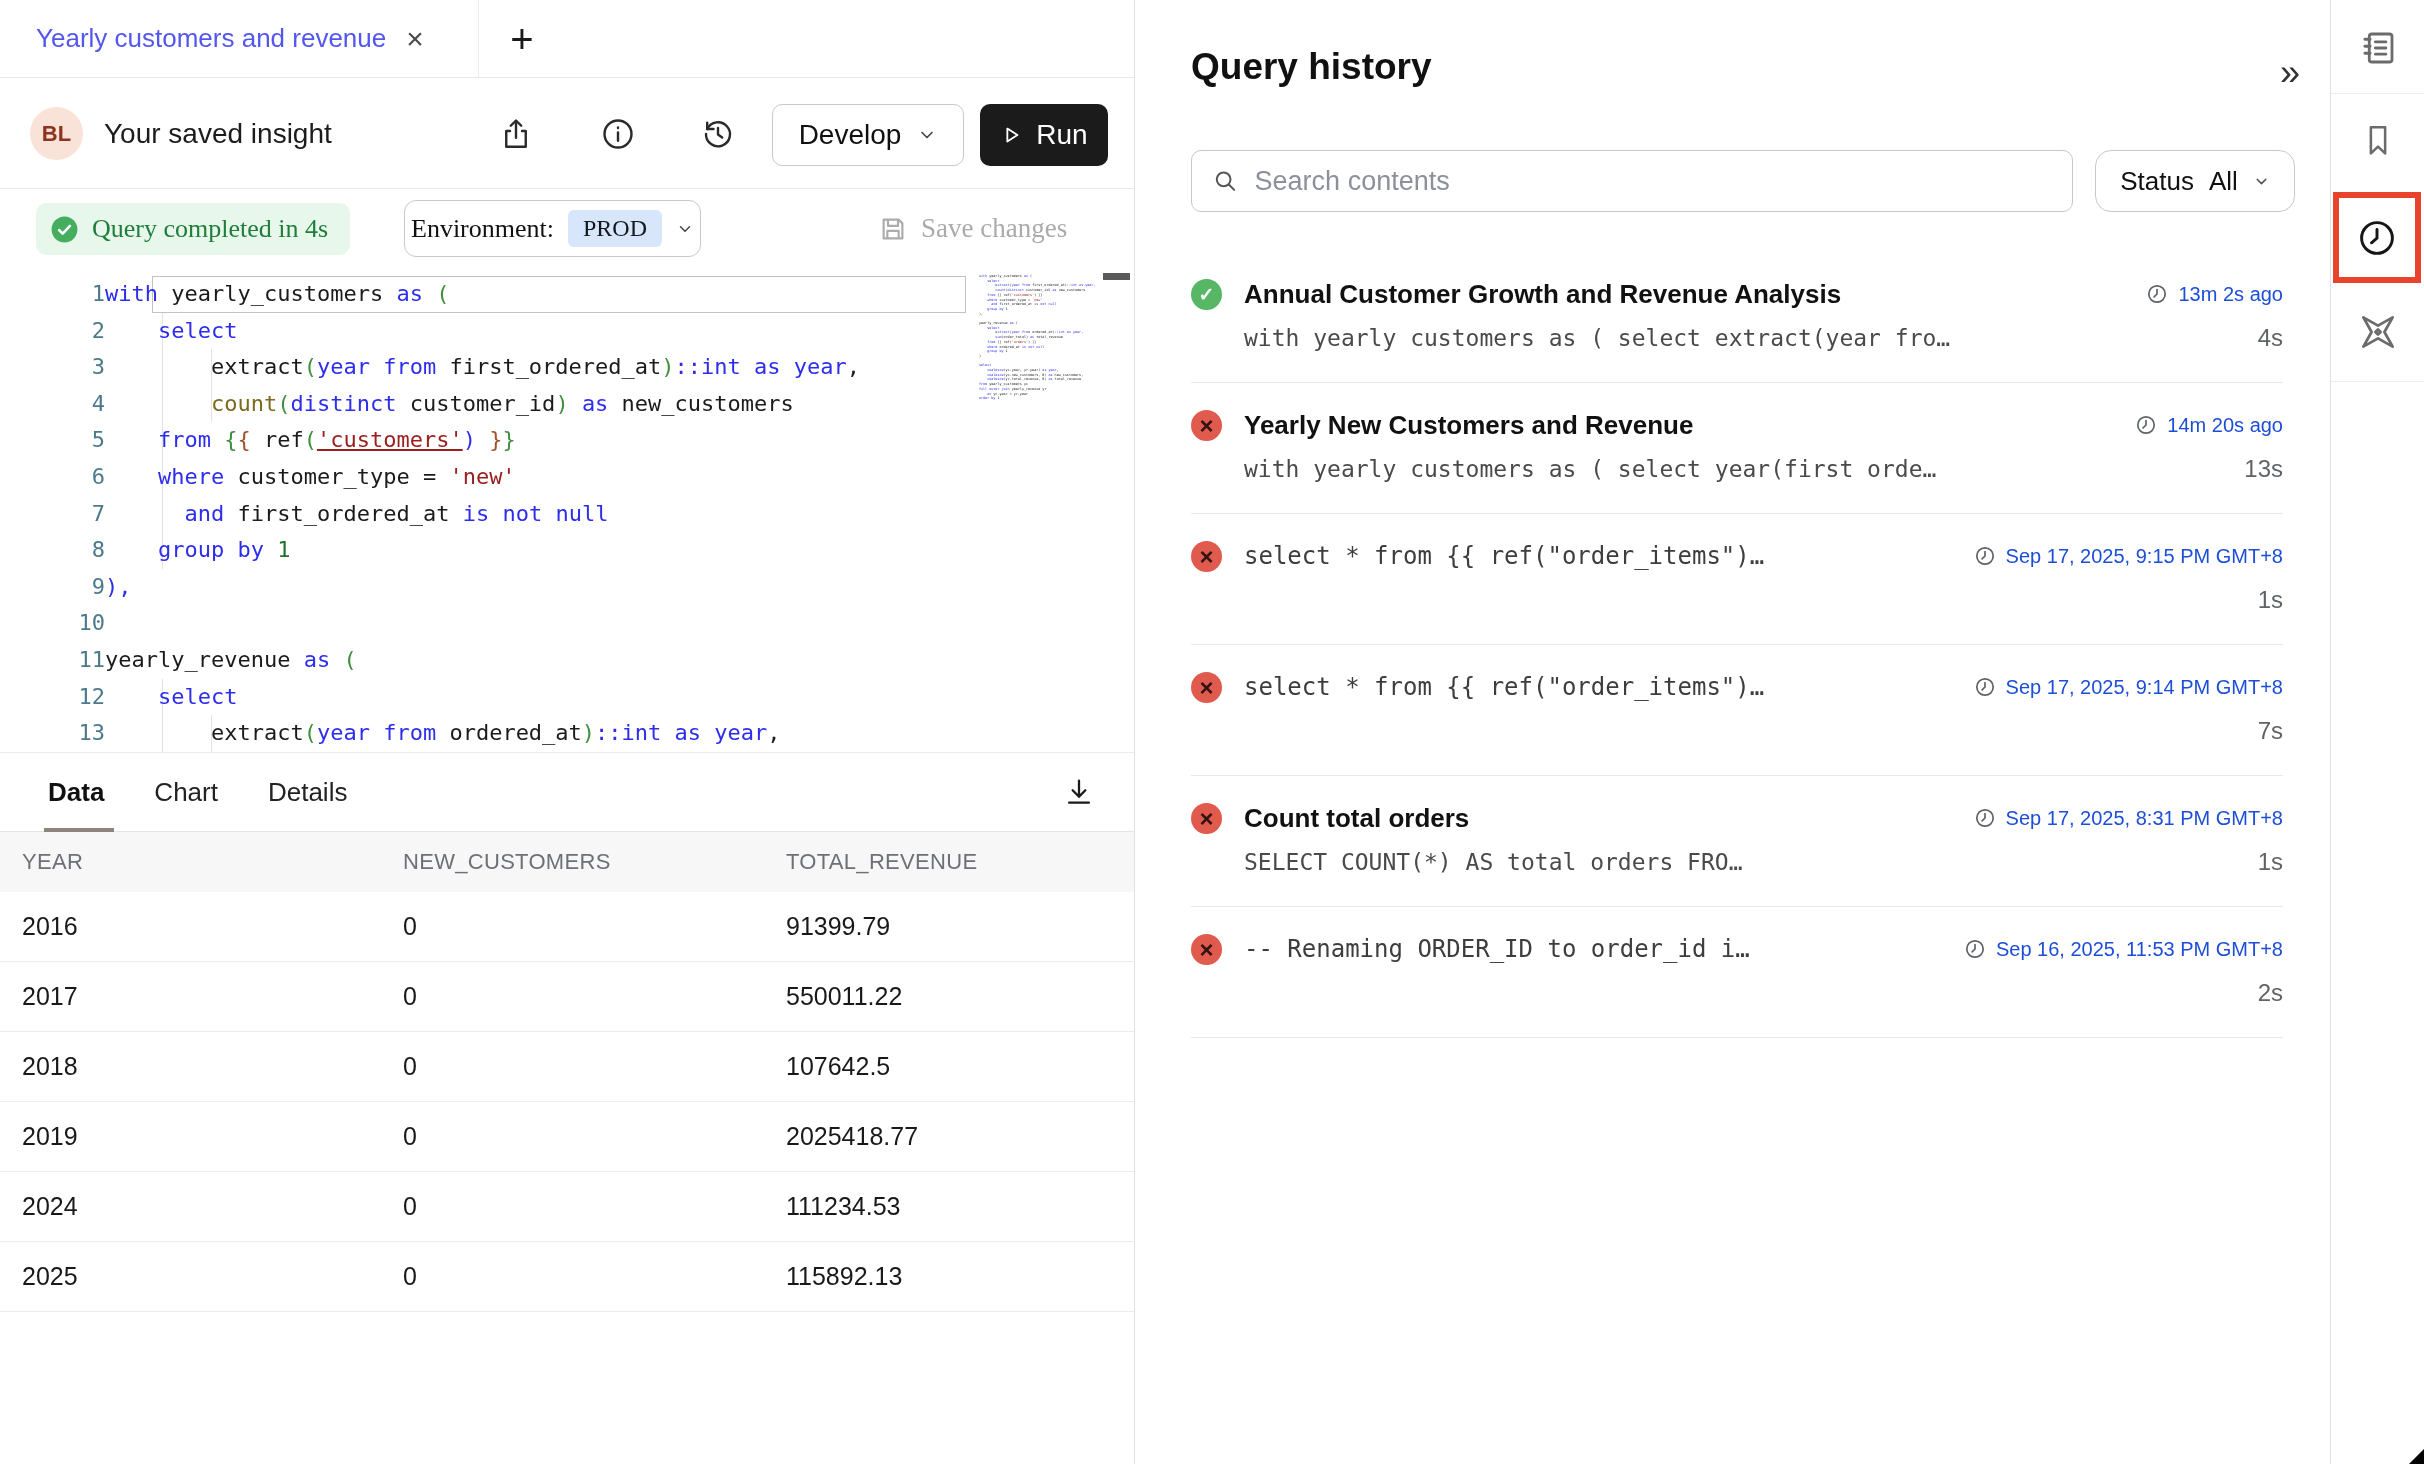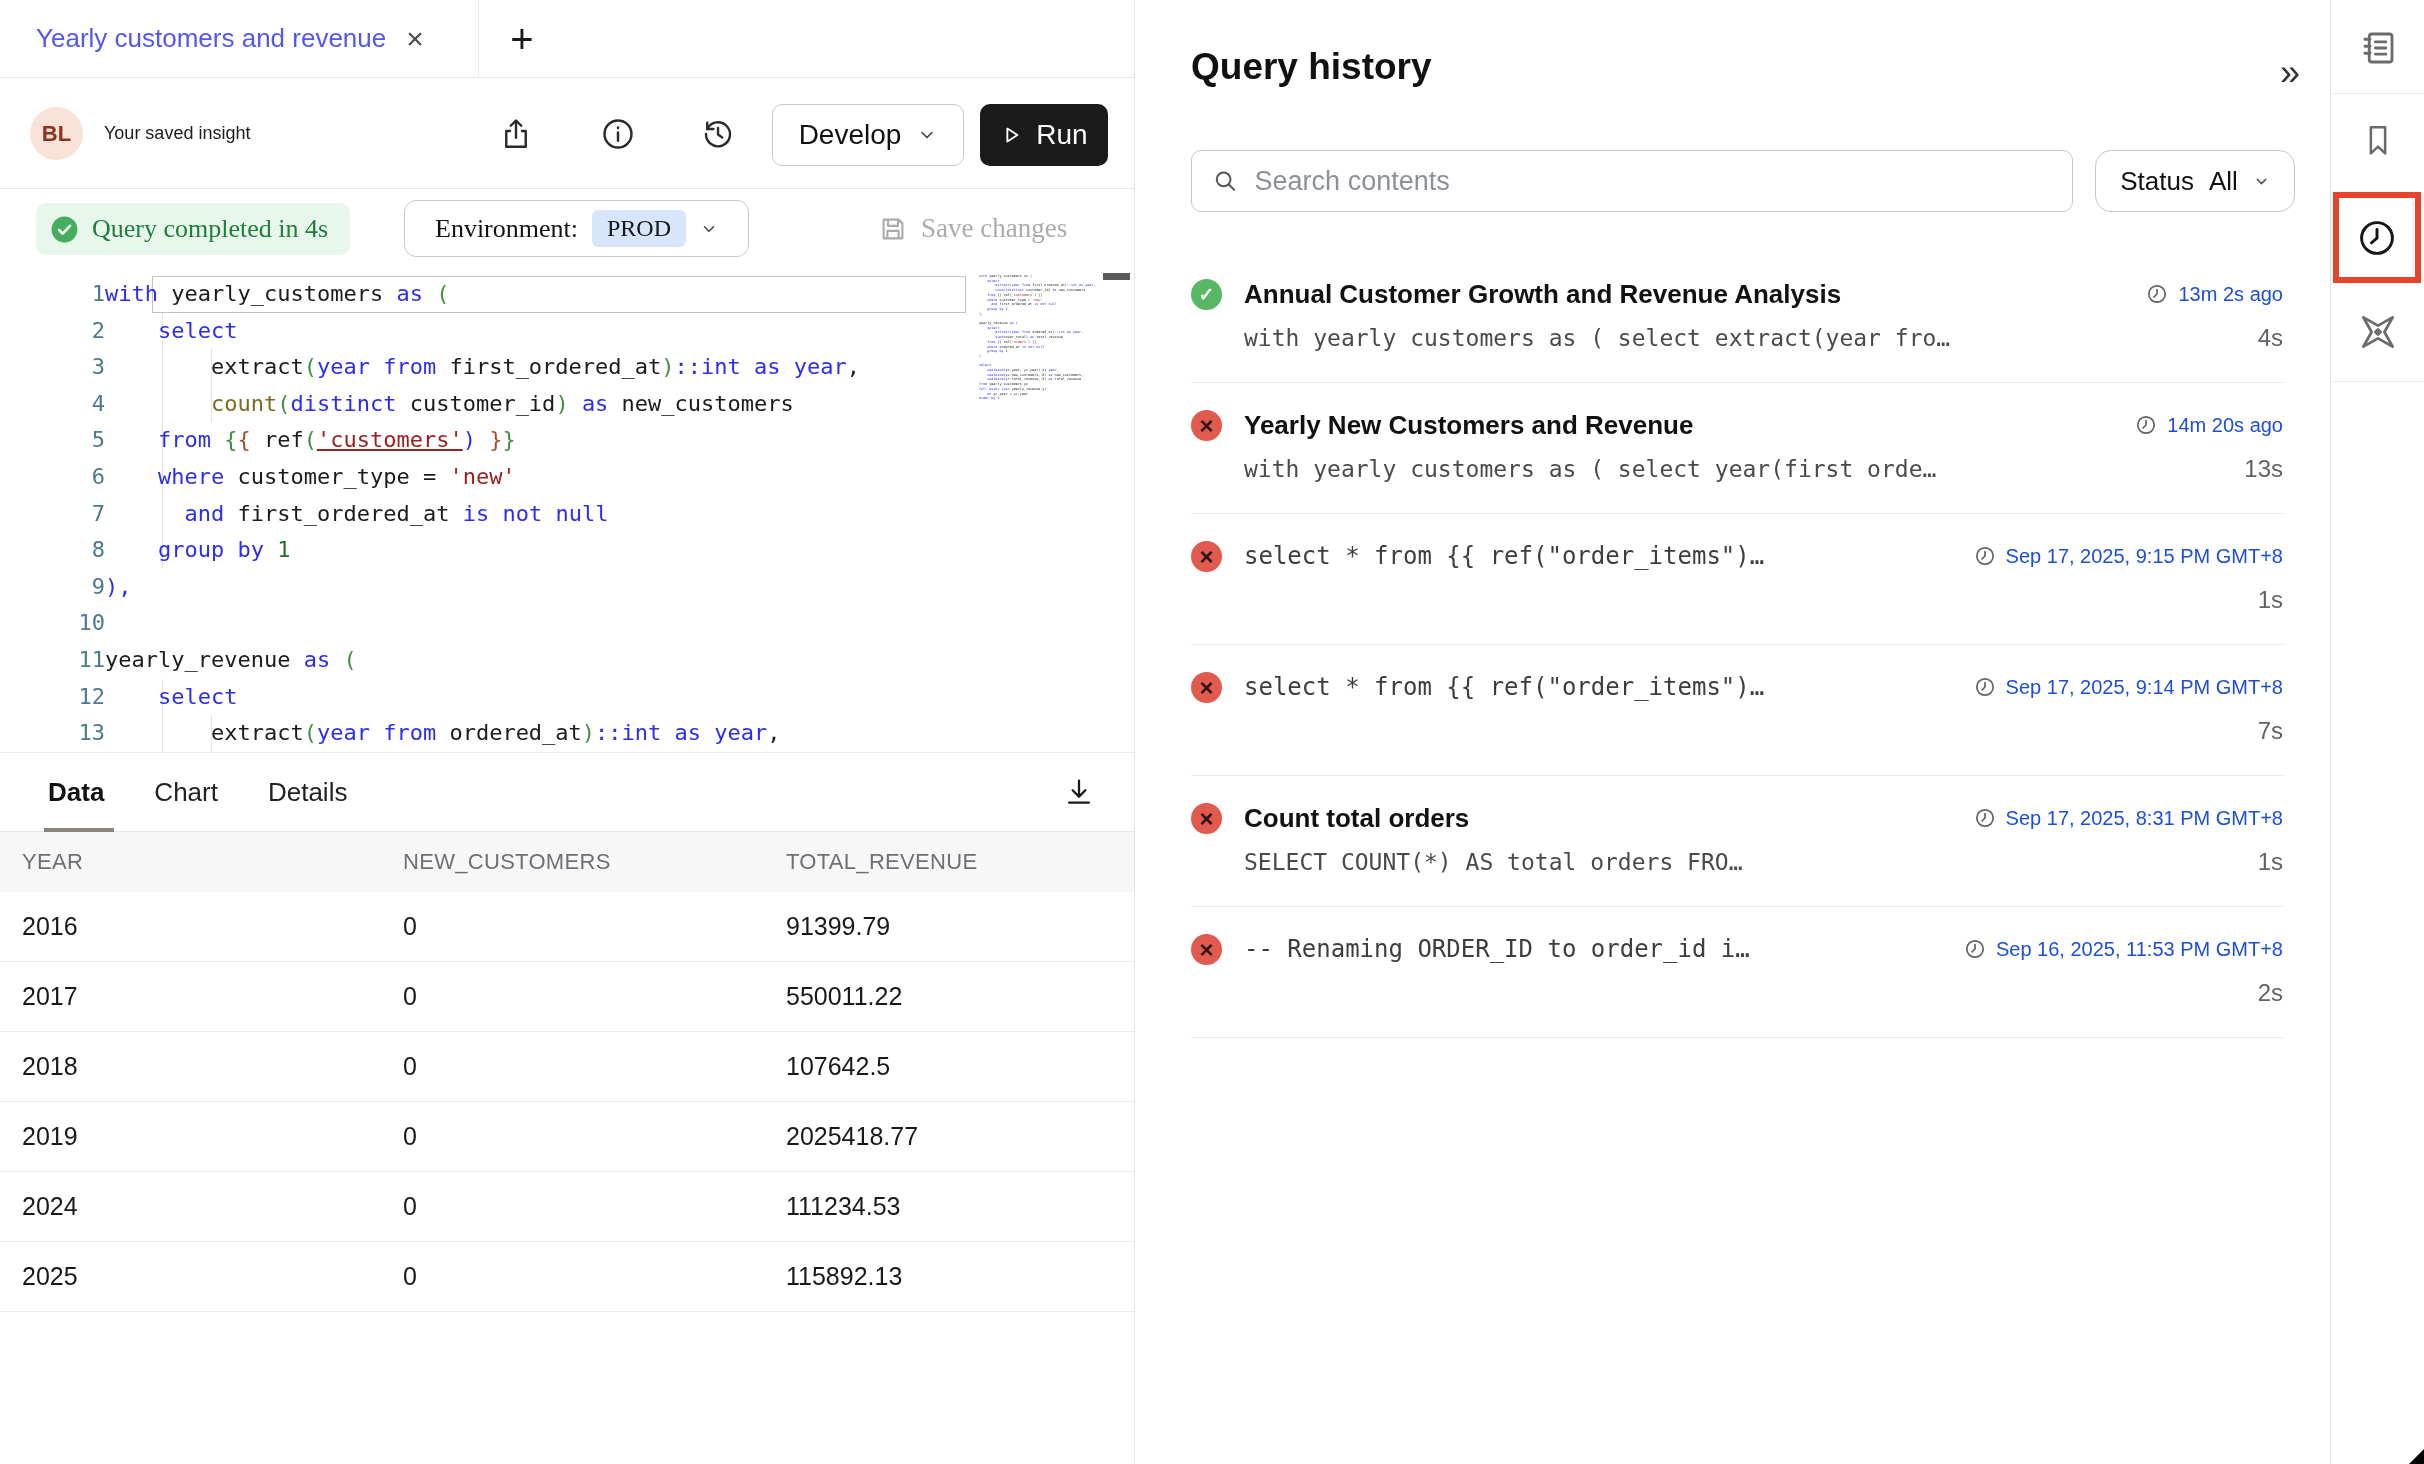--- a/index.html
+++ b/index.html
@@ -23,7 +23,7 @@
   
   .hdr { position:relative; height:111px; border-bottom:1px solid #e8e8e8;padding-left:32px; }
   .avatar { position:absolute; left:30px; top:29px; width:53px; height:53px; border-radius:50%; background:#f9e3d8; color:#8c3420; font-weight:700; font-size:22px; display:flex; align-items:center; justify-content:center; }
-  .hdr-title { position:absolute; left:104px; top:0; height:111px; display:flex; align-items:center; font-size:18px; color:#1c1c1c; }
+  .hdr-title { position:absolute; left:104px; top:0; height:111px; display:flex; align-items:center; font-size:28px; color:#1c1c1c; }
   .icon-btn { position:absolute; top:36px; width:40px; height:40px; display:flex; align-items:center; justify-content:center; cursor:pointer; }
   .icon-btn svg { stroke:#2a2a2a; }
   .btn-develop { position:absolute; left:772px; top:26px; width:192px; height:62px; border:1.5px solid #c9c9c9; border-radius:10px; background:#fff; display:flex; align-items:center; justify-content:center; gap:16px; font-size:28px; color:#111; cursor:pointer; }

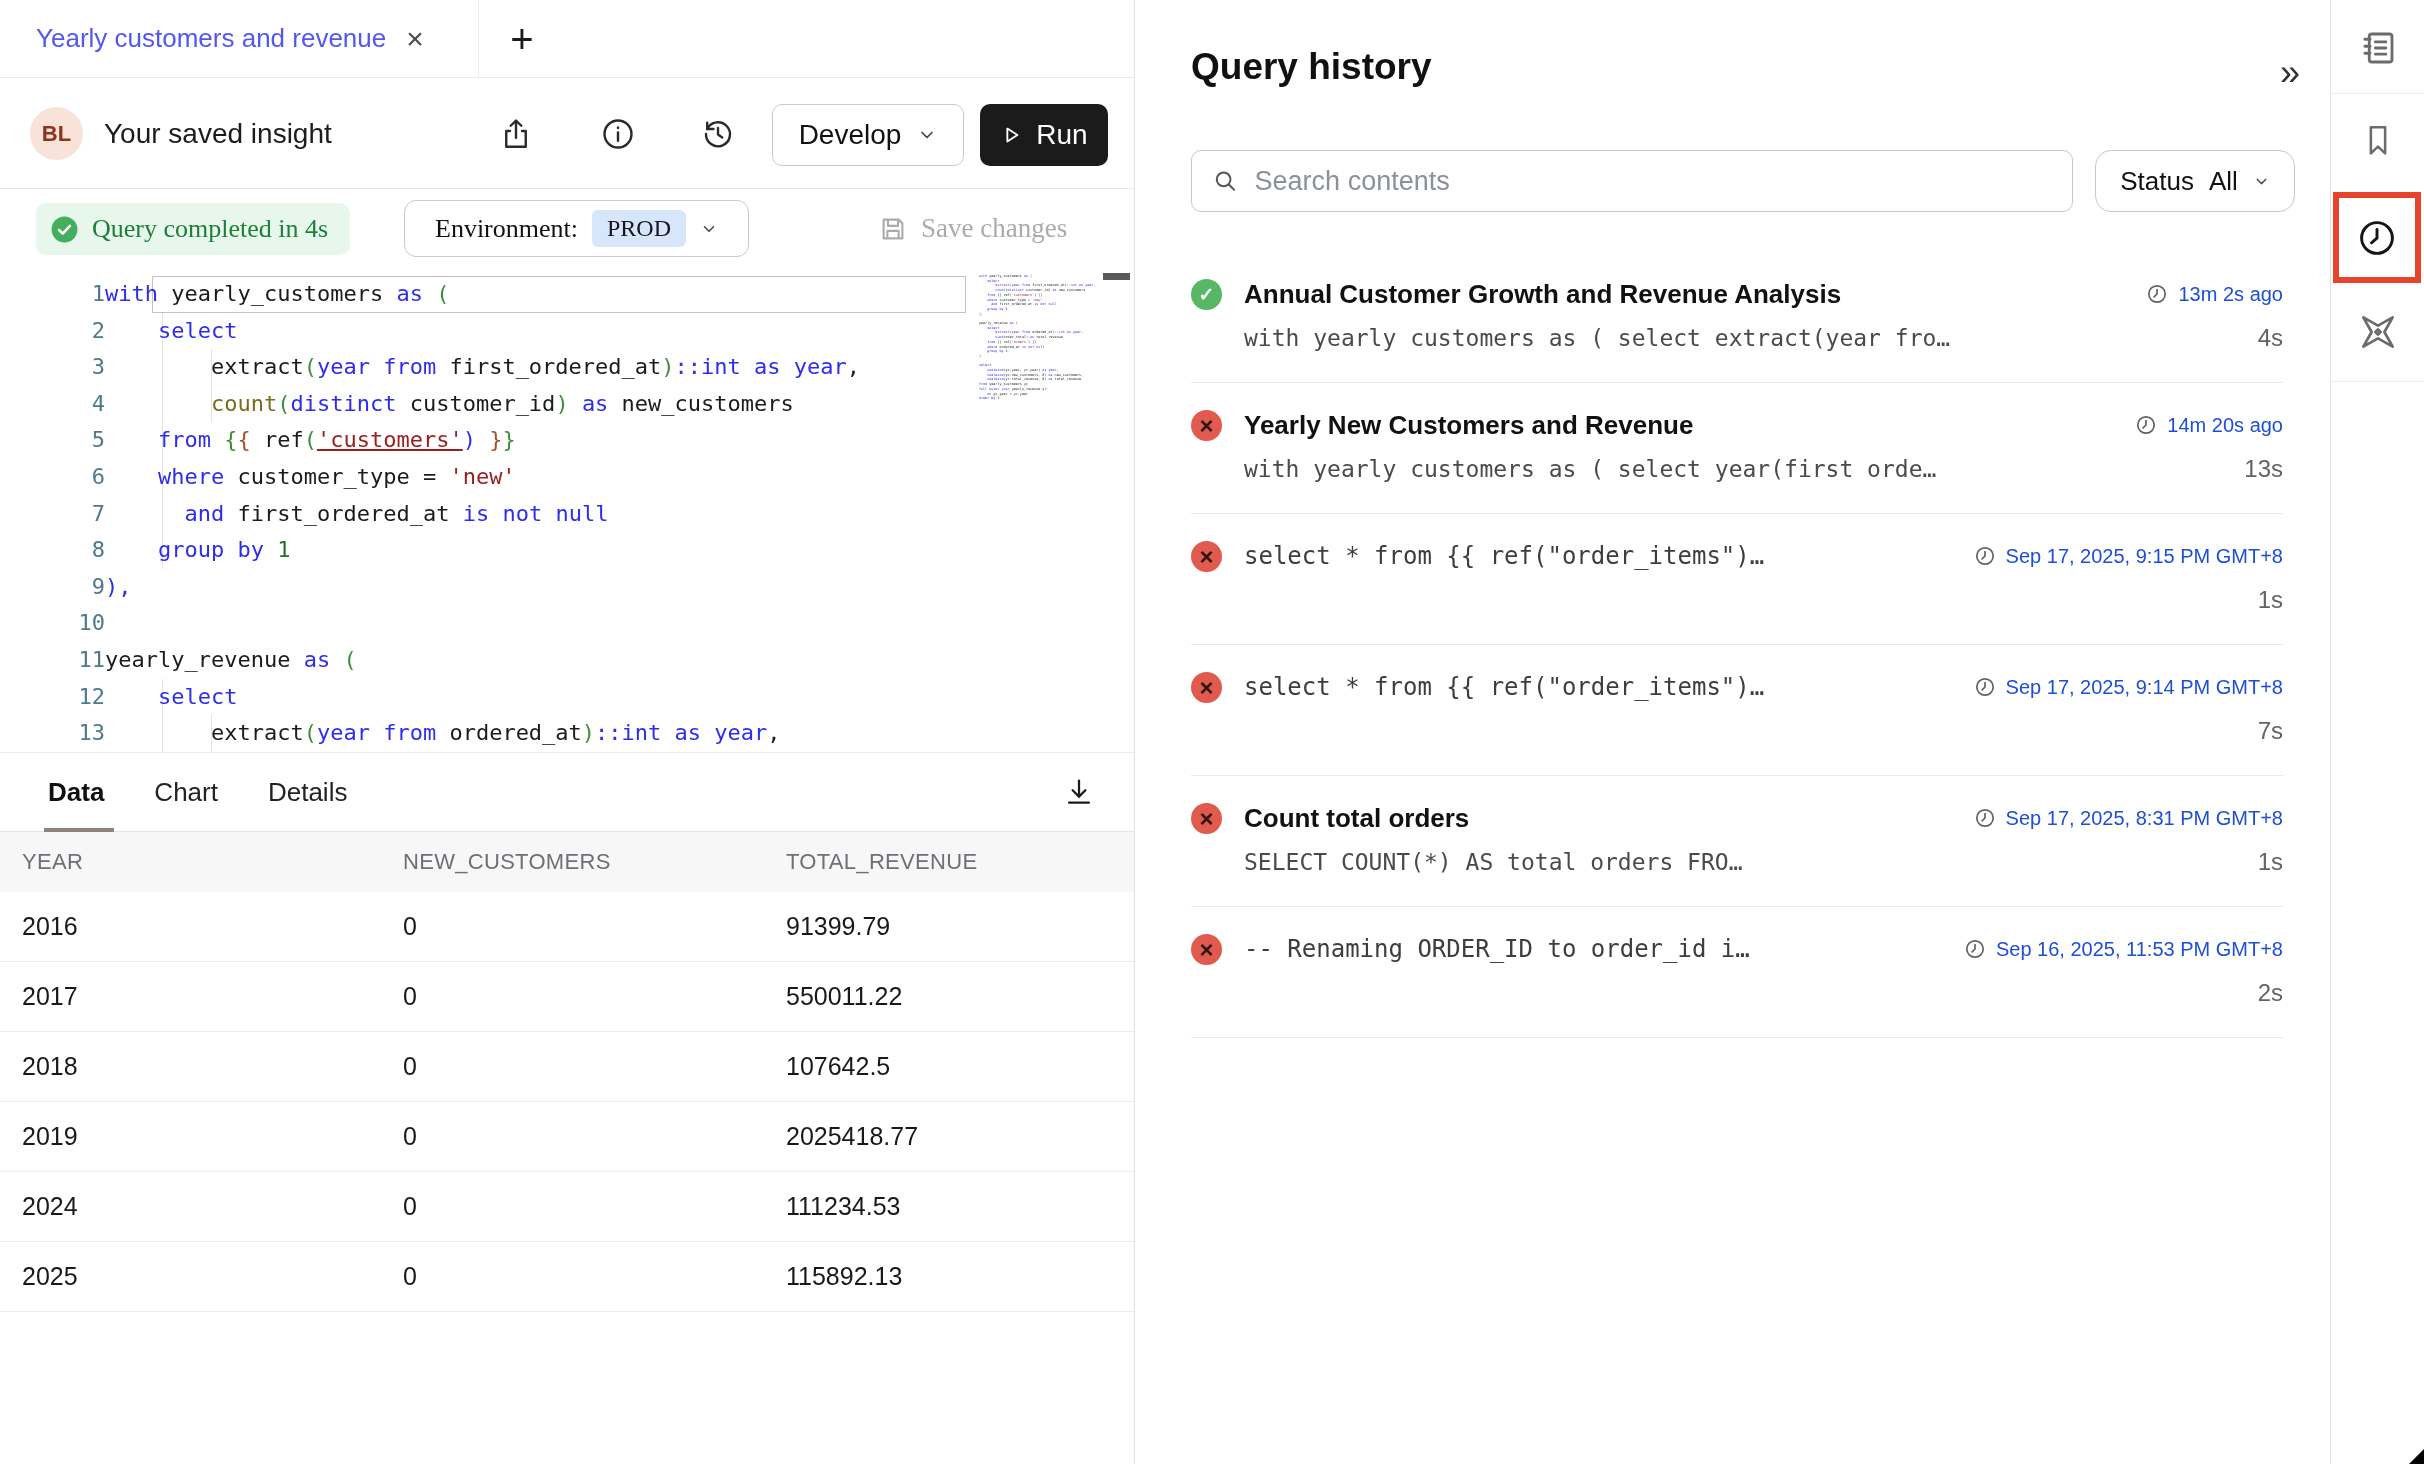--- a/index.html
+++ b/index.html
@@ -32,7 +32,7 @@
   
   .statusrow { position:relative; height:79px;font-family:Liberation Serif, serif; }
   .status-pill { position:absolute; left:36px; top:14px; height:52px; background:#e8f7eb; border-radius:10px; display:flex; align-items:center; gap:12px; padding:0 22px 0 13px; color:#1e7e3a; font-size:26px; }
-  .env-box { position:absolute; left:404px; top:11px; height:57px; border:1.5px solid #c9c9c9; border-radius:12px; background:#fff; display:flex; align-items:center; gap:14px; padding:0 30px; cursor:pointer; }
+  .env-box { position:absolute; left:404px; top:11px; height:57px; border:1.5px solid #c9c9c9; border-radius:12px; background:#fff; display:flex; align-items:center; gap:14px; padding:0 6px; cursor:pointer; }
   .env-label { font-size:26px; color:#111; }
   .env-pill { background:#d8e6fb; border-radius:6px; padding:5px 15px; font-size:24px; color:#15181d; }
   .save-changes { position:absolute; left:878px; top:0; height:79px; display:flex; align-items:center; gap:13px; color:#ababab; font-size:27px; cursor:pointer; }

